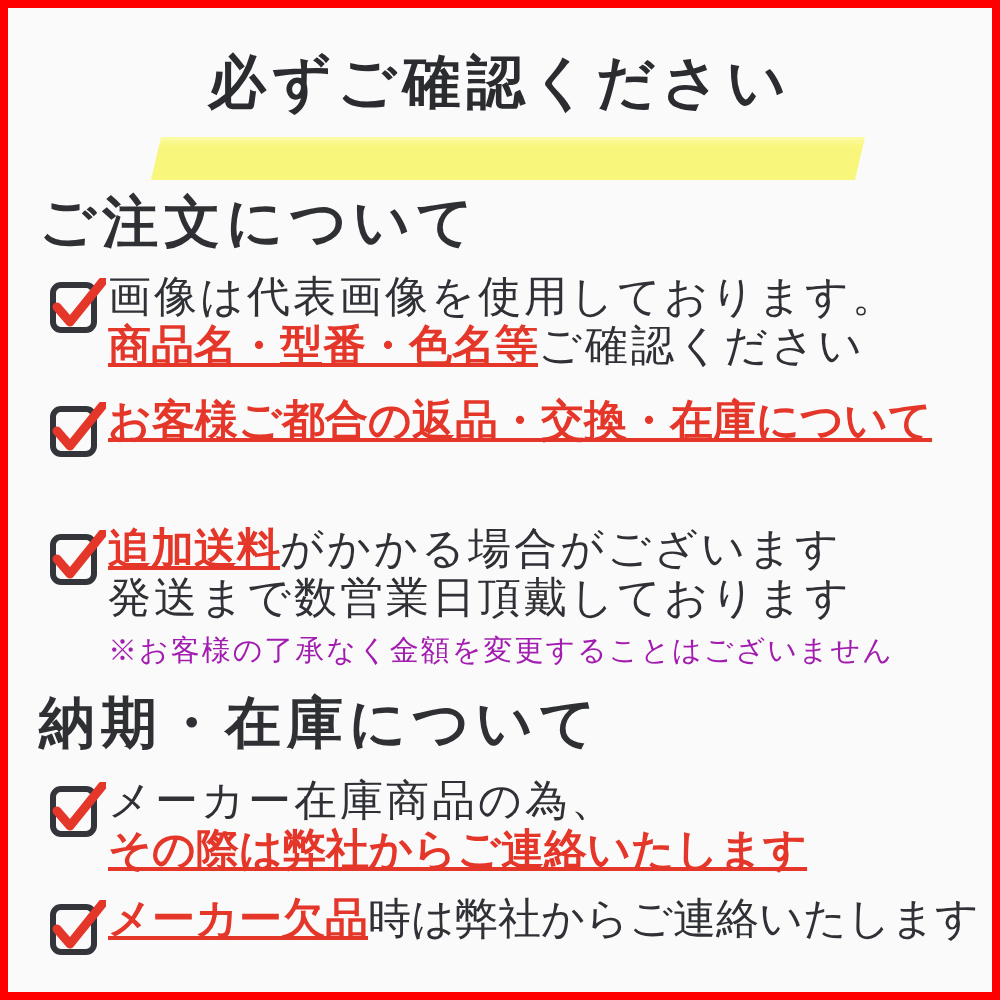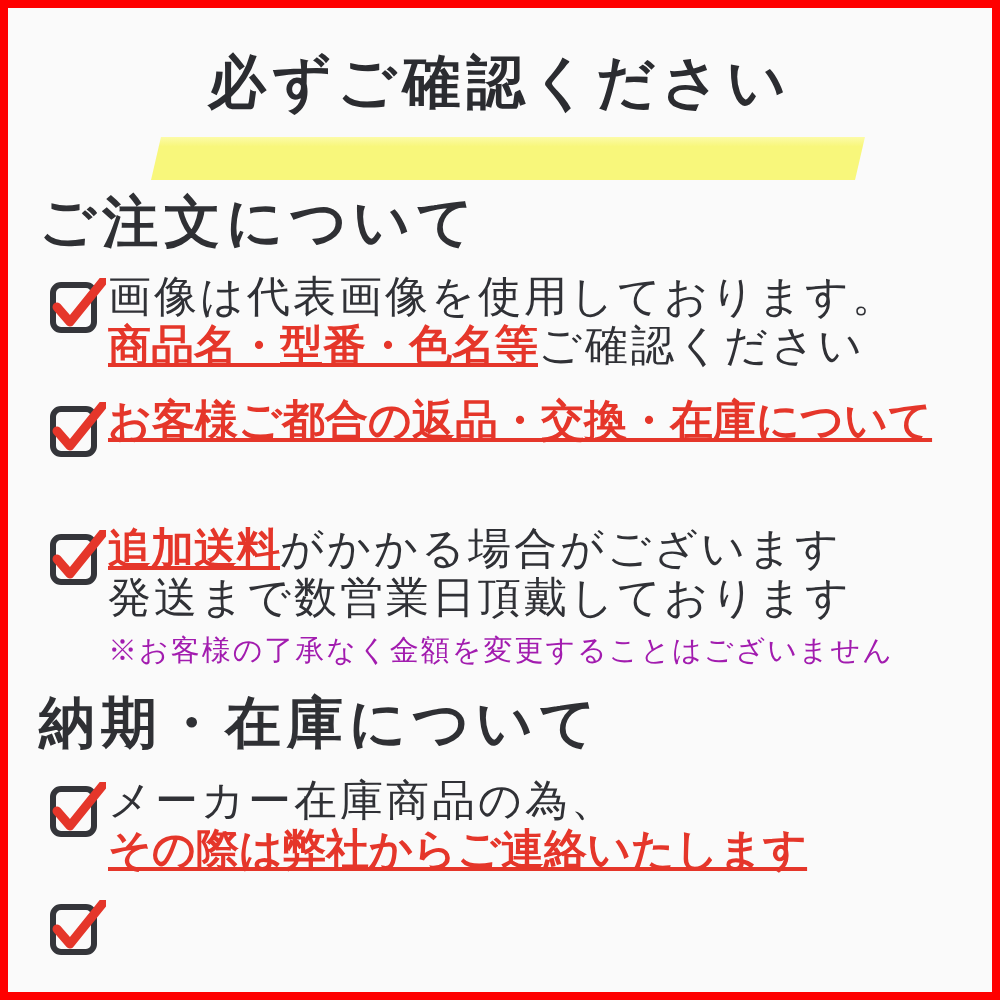--- a/index.html
+++ b/index.html
@@ -119,6 +119,9 @@
       <rect x="5" y="7" width="41" height="45" rx="8" fill="none" stroke="#34353a" stroke-width="6"></rect>
       <path d="M9 29 L22 44 L55 3" fill="none" stroke="#e5362a" stroke-width="9" stroke-linecap="round" stroke-linejoin="round"></path>
     </svg>
+    <div class="lines tight">
+      <div class="line"><span class="red">メーカー欠品</span><span>時は弊社からご連絡いたします</span></div>
+    </div>
   </div>
 
 </div>

